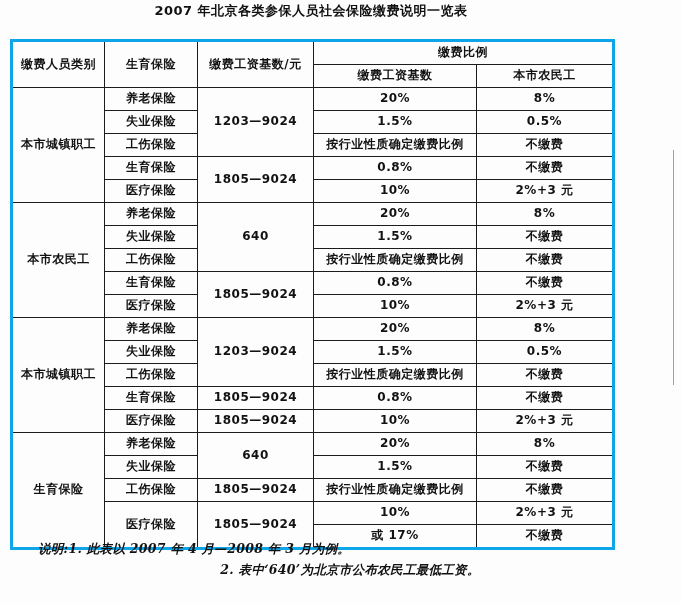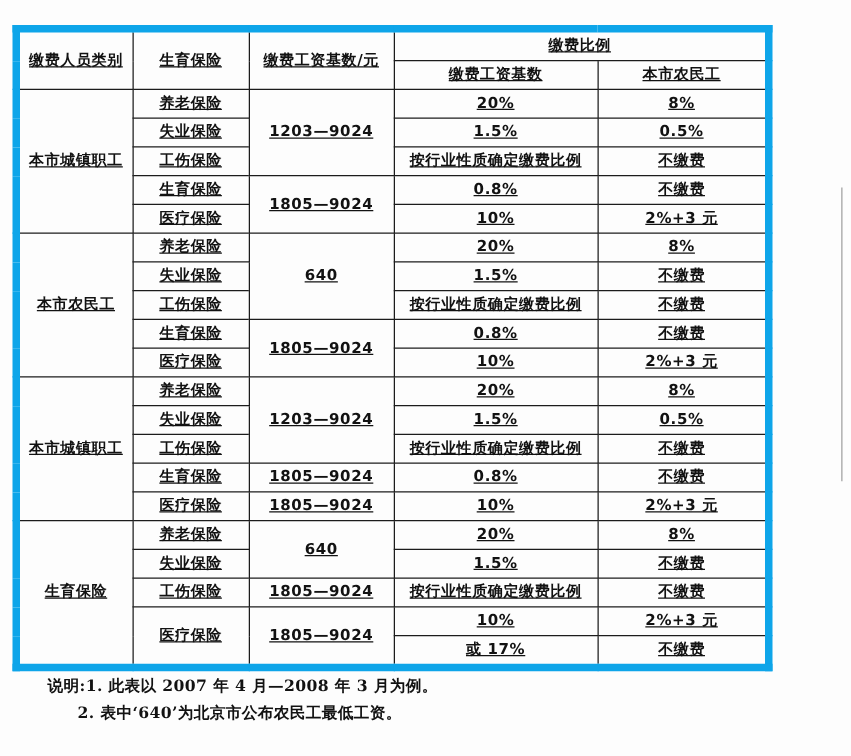--- a/index.html
+++ b/index.html
@@ -74,6 +74,7 @@
 
 <div class="page">
 
+  <div class="title">2007 年北京各类参保人员社会保险缴费说明一览表</div>
 
   <table class="ins-table">
     <colgroup>

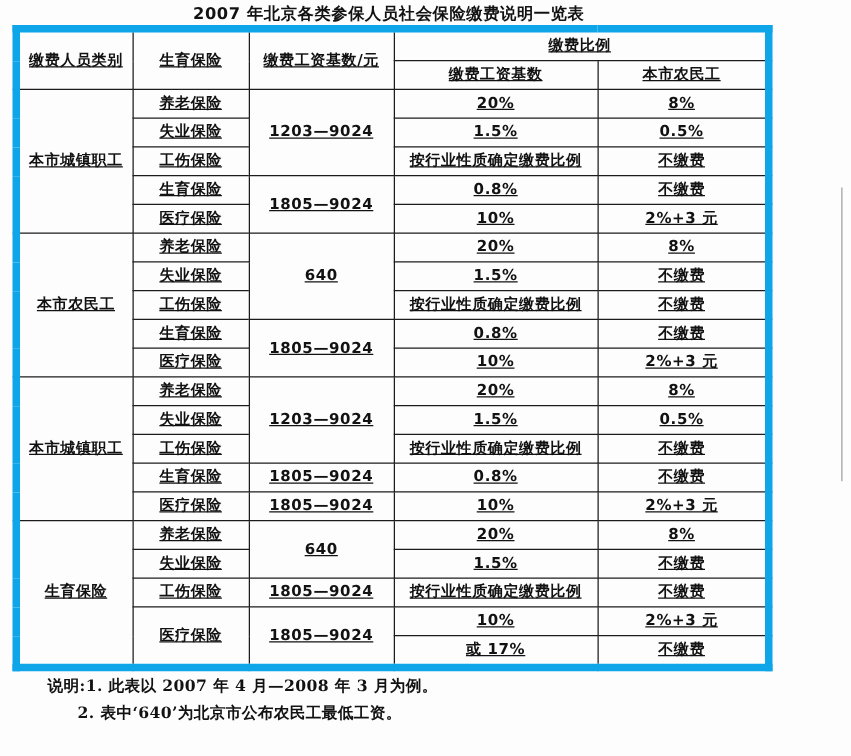--- a/index.html
+++ b/index.html
@@ -25,13 +25,12 @@
   }
   table.ins-table {
     position: absolute;
-    top: 20px;
+    top: 39px;
     left: 10px;
     width: 602px;
     border-collapse: collapse;
     table-layout: fixed;
-    border: 6px solid #0ea5e9;
-    text-decoration: underline;
+    border: 3px solid #0ea5e9;
   }
   .ins-table th, .ins-table td {
     border: 1px solid #1c1c1c;

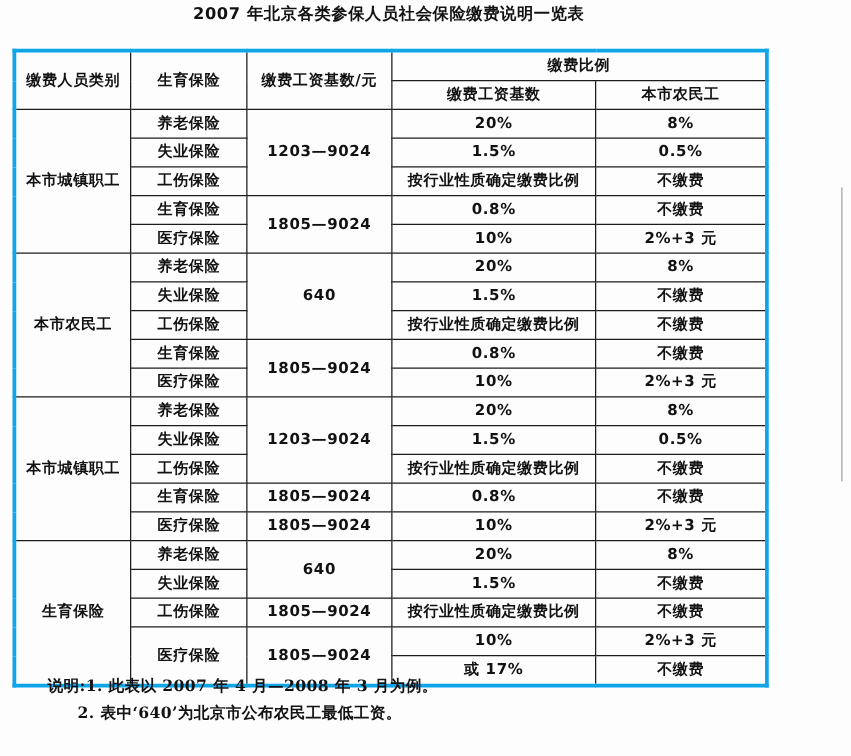--- a/index.html
+++ b/index.html
@@ -51,6 +51,7 @@
     left: 38px;
     width: 600px;
     font-family: "DejaVu Serif", serif;
+    font-style: italic;
     font-weight: bold;
     font-size: 12.5px;
     line-height: 21px;

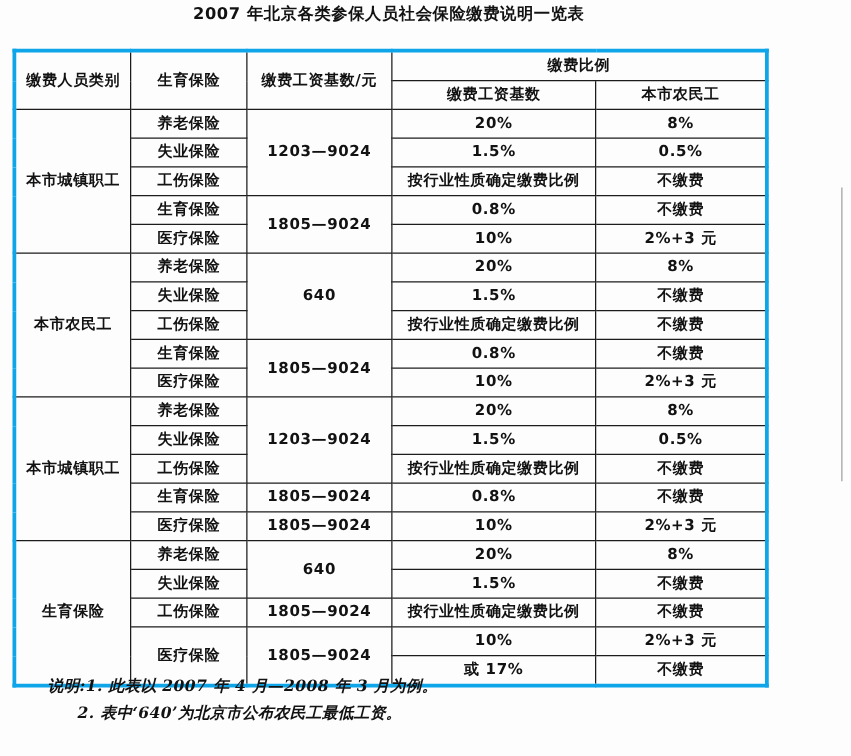--- a/index.html
+++ b/index.html
@@ -58,7 +58,7 @@
     letter-spacing: 0.3px;
   }
   .note-line { white-space: nowrap; }
-  .note-line.indent { padding-left: 24px; }
+  .note-line.indent { padding-left: 24px; text-align: center; }
   .scan-edge {
     position: absolute;
     left: 673px;

